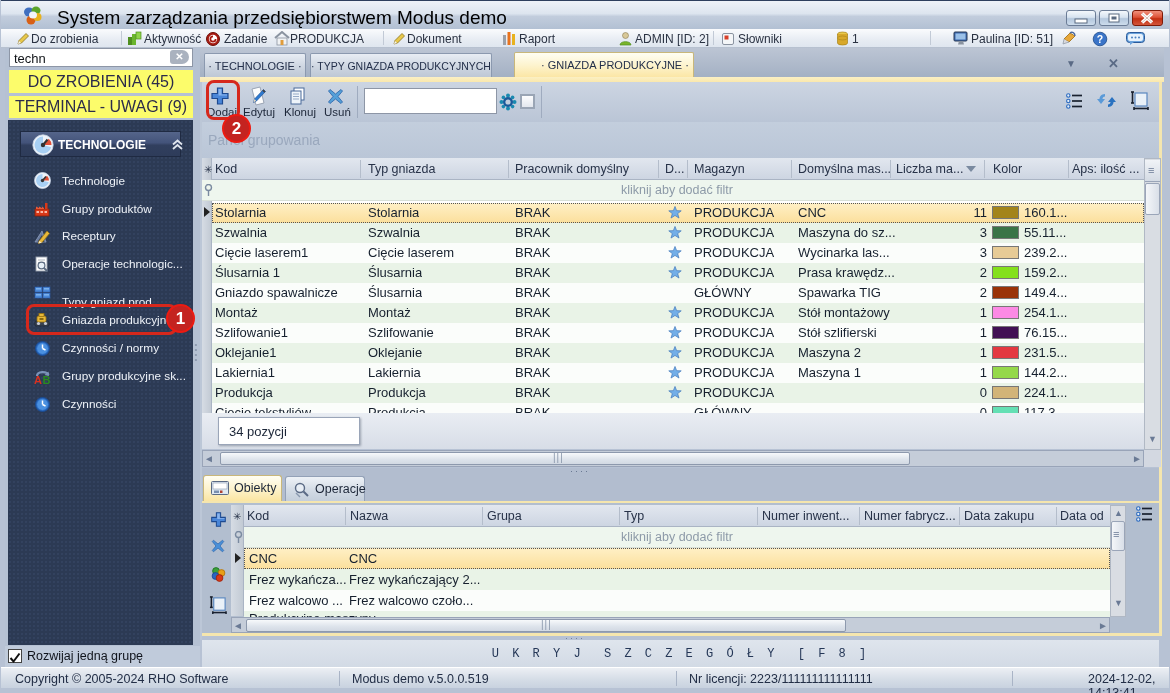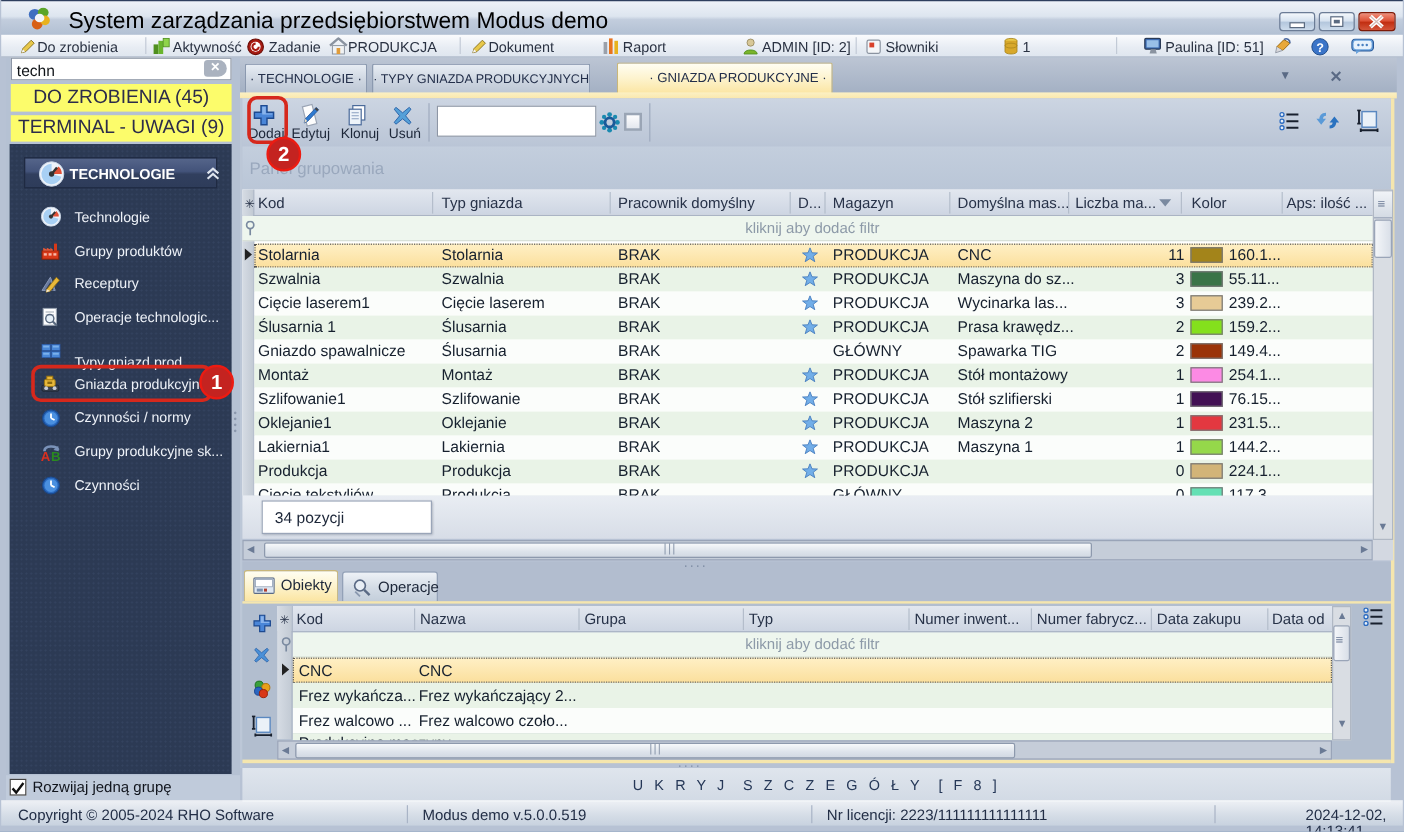--- a/index.html
+++ b/index.html
@@ -86,7 +86,7 @@
 
 #bpanel { left:202px; top:501px; width:957px; height:135px; background:#b2becf; border-top:2px solid #f5e6ae; border-bottom:3px solid #f5e6ae; }
 
-#ukryj { left:202px; top:640px; width:957px; height:40px; background:linear-gradient(#dfe5ed,#ccd5e1); }
+#ukryj { left:202px; top:640px; width:957px; height:40px; background:linear-gradient(#dfe5ed,#ccd5e1);font-family:Liberation Mono, monospace; }
 #ukryj span { position:absolute; width:100%; text-align:center; top:7px; font-size:12px; letter-spacing:3px; color:#253757; }
 
 #statusbar { left:1px; top:667px; width:1168px; height:21px; background:linear-gradient(#eceff4,#d4dce6 60%,#c8d2df); border-top:1px solid #fff; }

